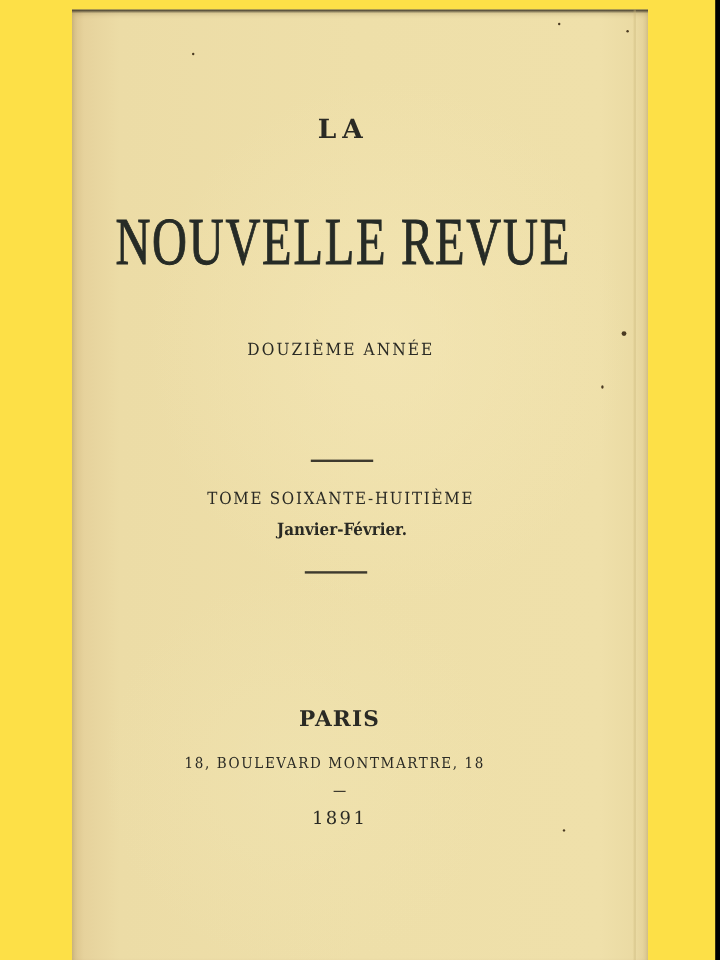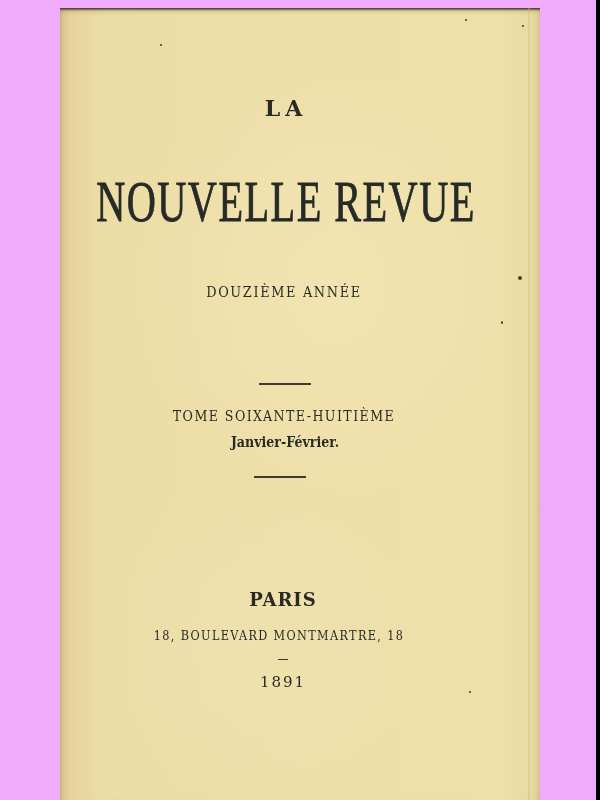--- a/index.html
+++ b/index.html
@@ -14,7 +14,7 @@
       position: relative;
       width: 596px;
       height: 800px;
-      background: #f0abfc;
+      background: #fde047;
     }
     .page {
       position: absolute;

